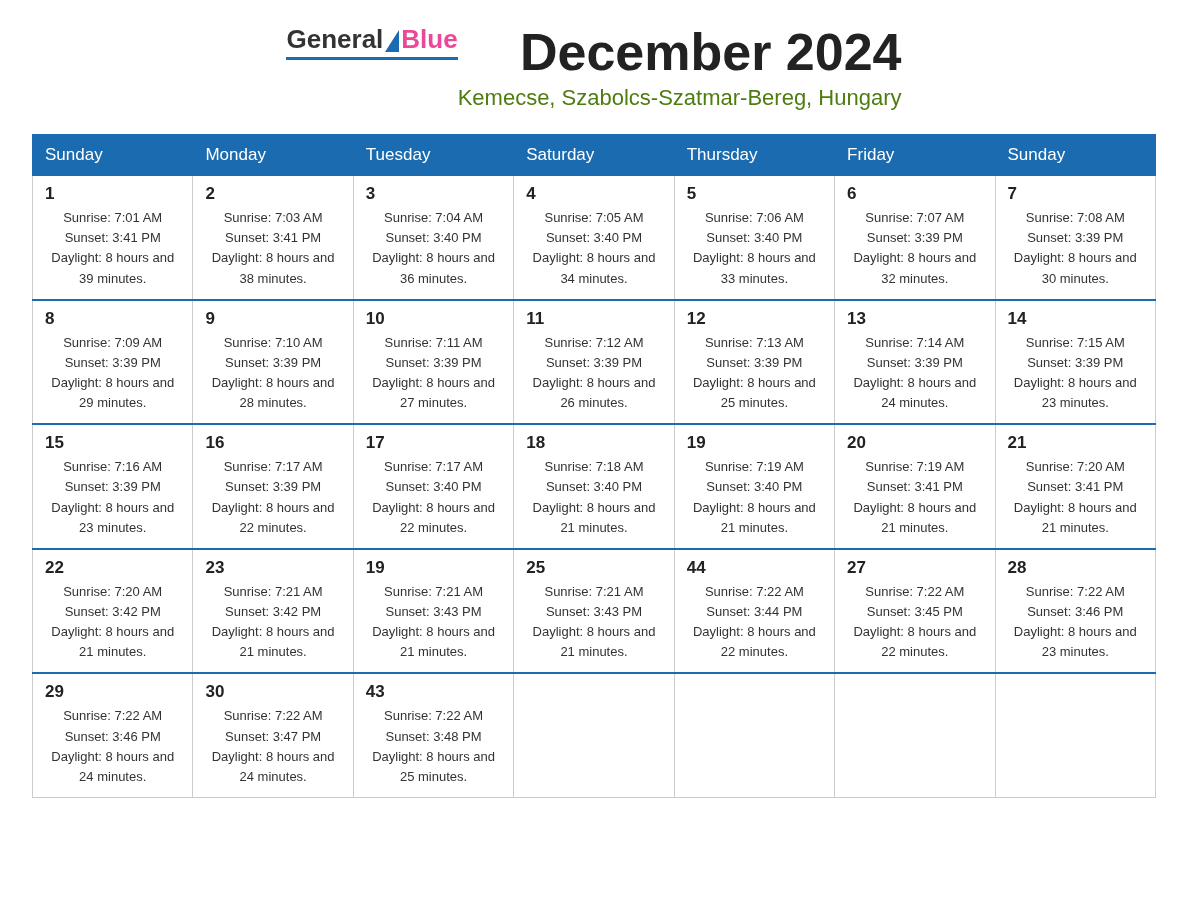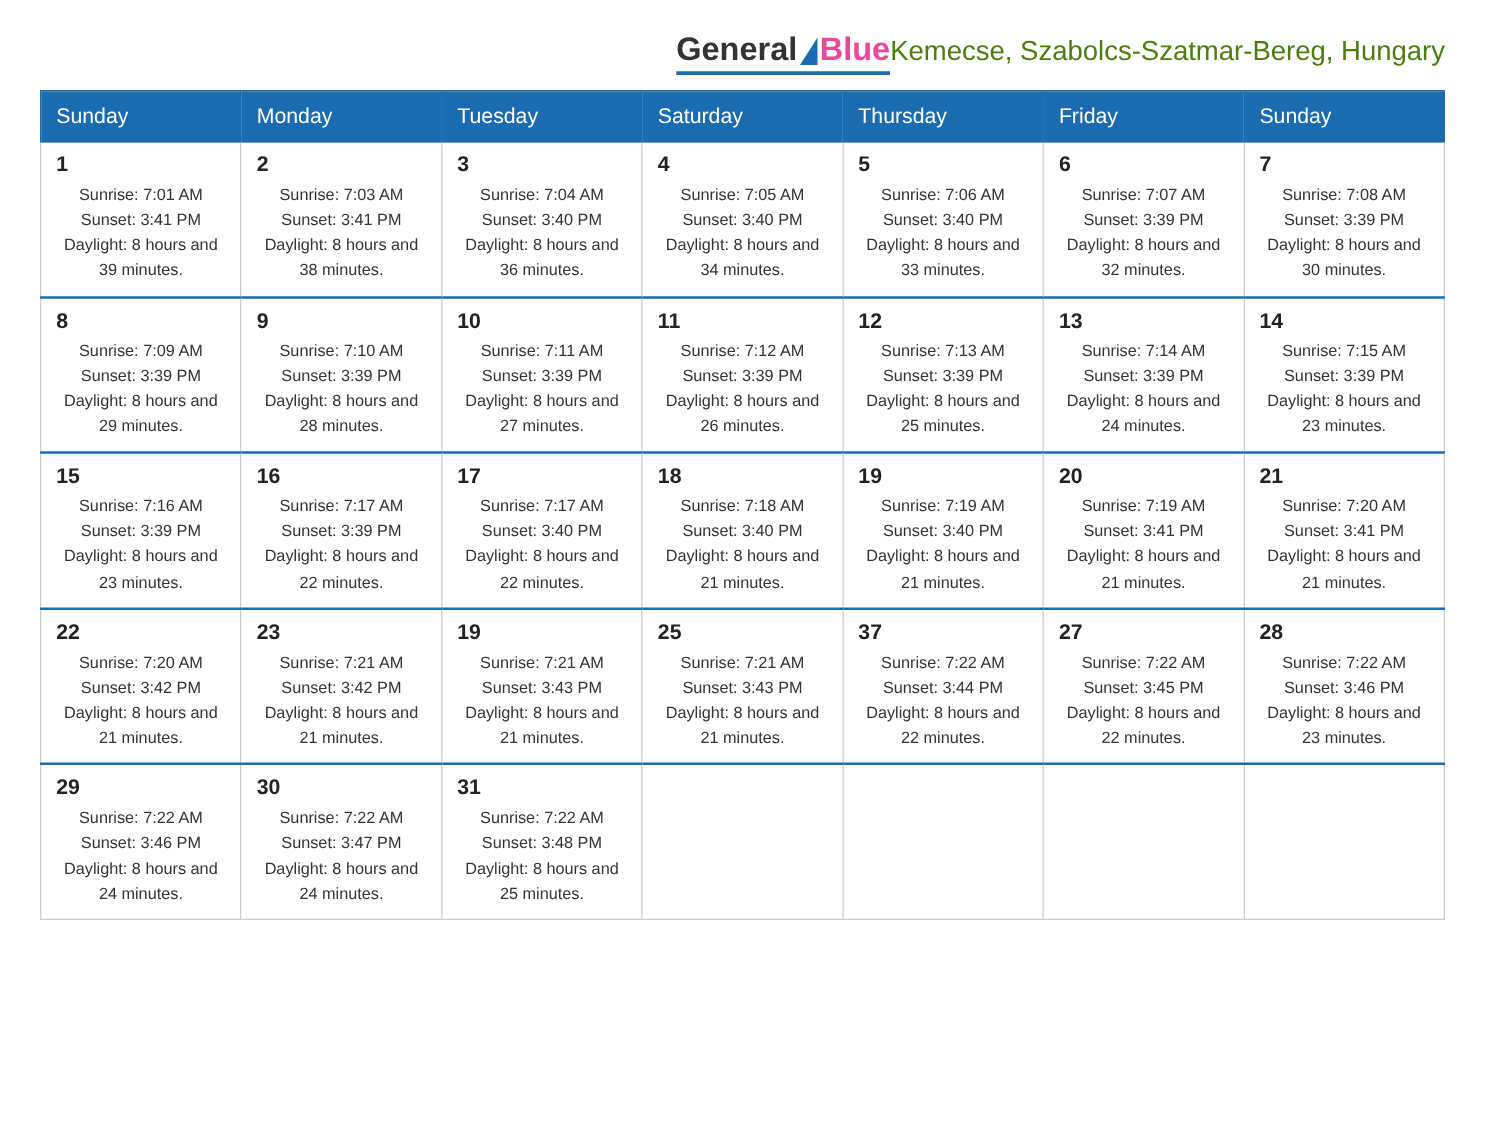--- a/index.html
+++ b/index.html
@@ -12,7 +12,7 @@
     }
     .header-row {
       display: flex;
-      justify-content: flex-end;
+      justify-content: center;
       align-items: flex-start;
       margin-bottom: 8px;
     }

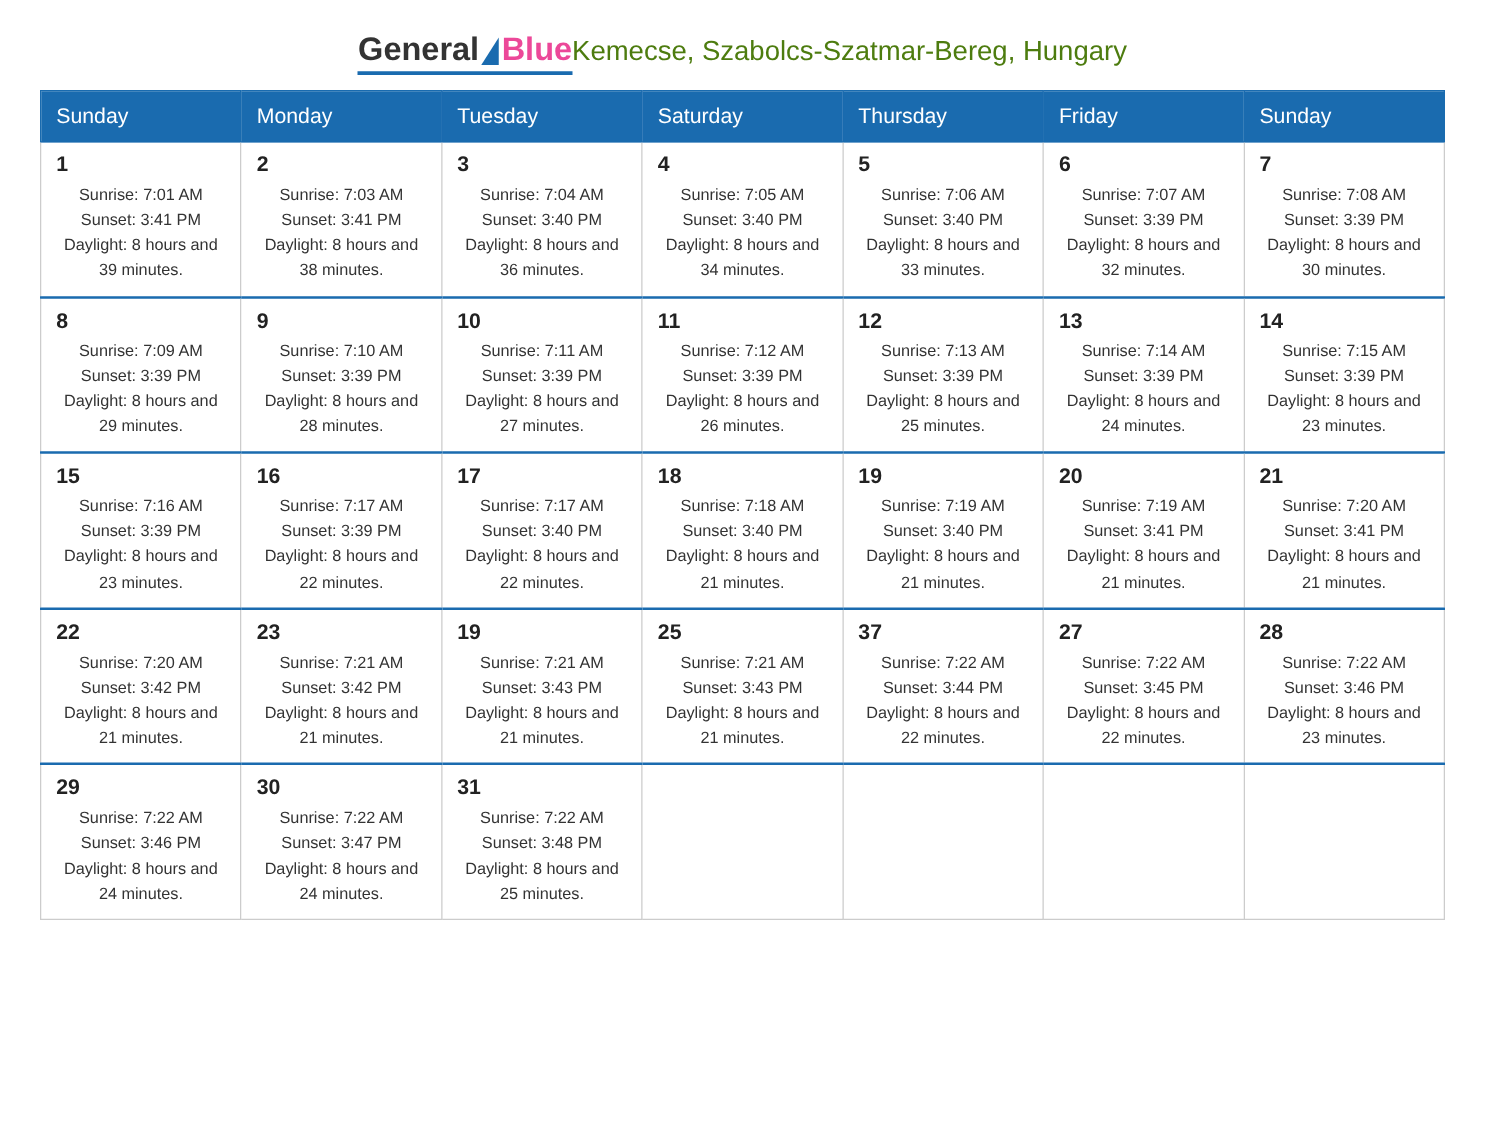--- a/index.html
+++ b/index.html
@@ -121,6 +121,7 @@
     <div class="logo-underline"></div>
   </div>
   <div class="title-block">
+    <div class="month-title">December 2024</div>
     <div class="subtitle">Kemecse, Szabolcs-Szatmar-Bereg, Hungary</div>
   </div>
 </div>

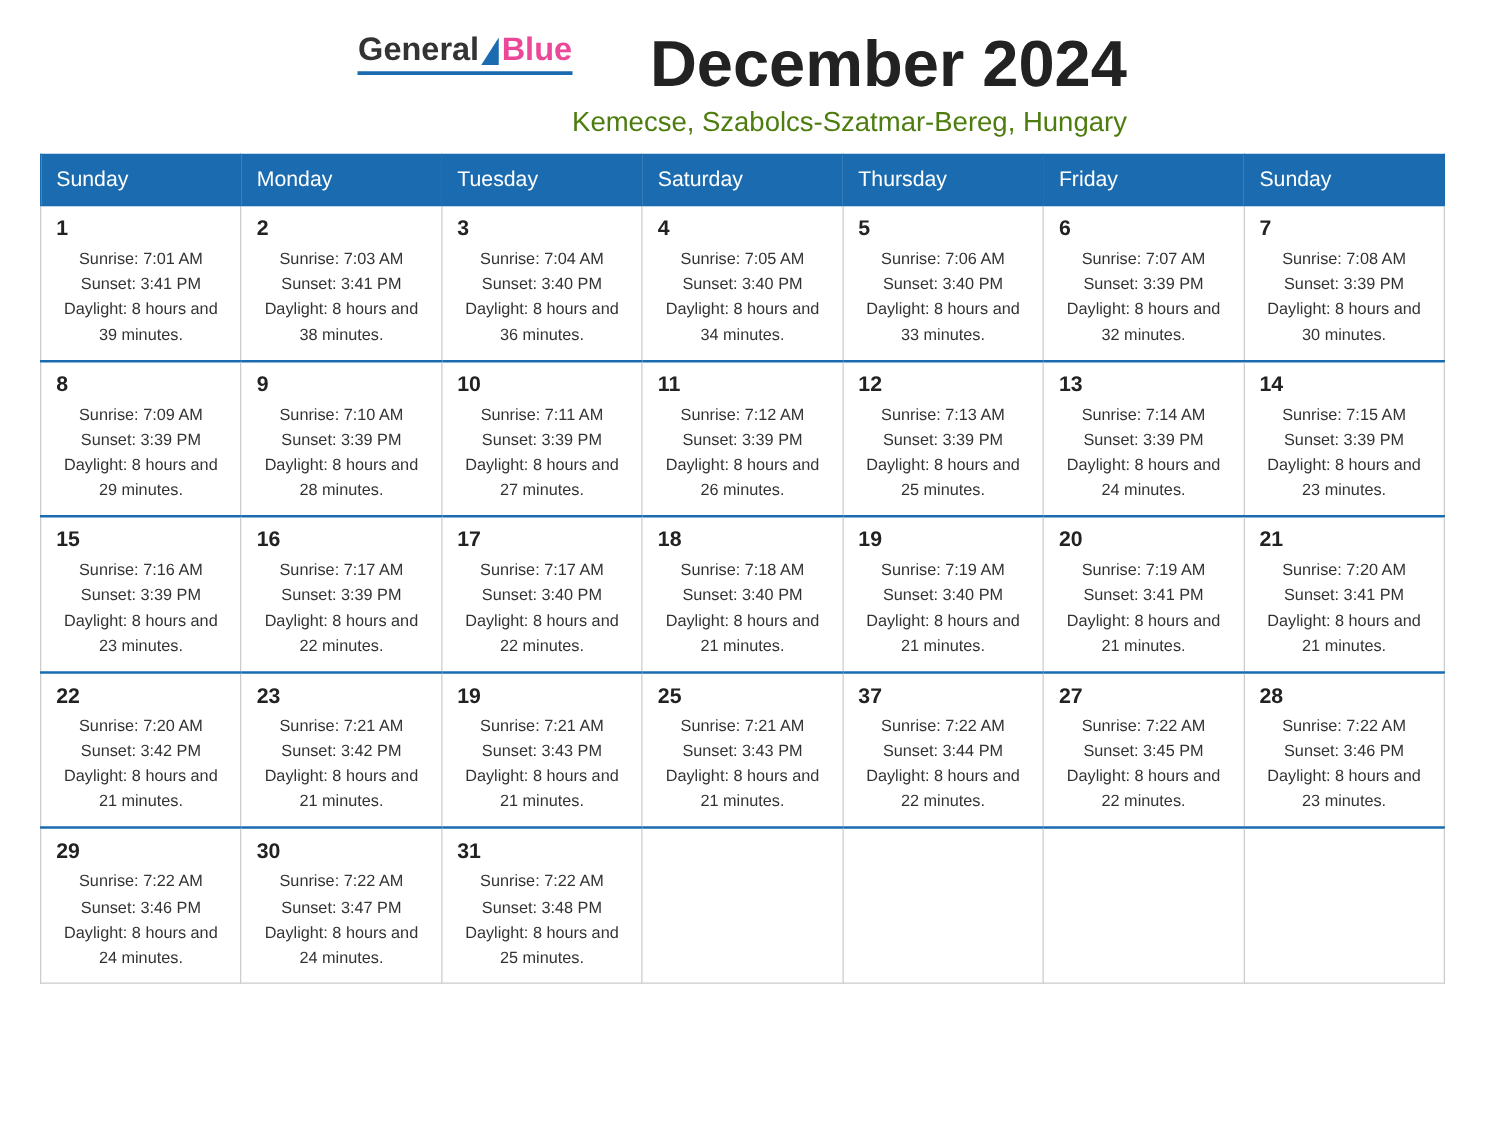--- a/index.html
+++ b/index.html
@@ -67,7 +67,7 @@
     .calendar {
       width: 100%;
       border-collapse: collapse;
-      margin-top: 12px;
+      margin-top: 23px;
     }
     .calendar thead tr th {
       background: #1a6baf;

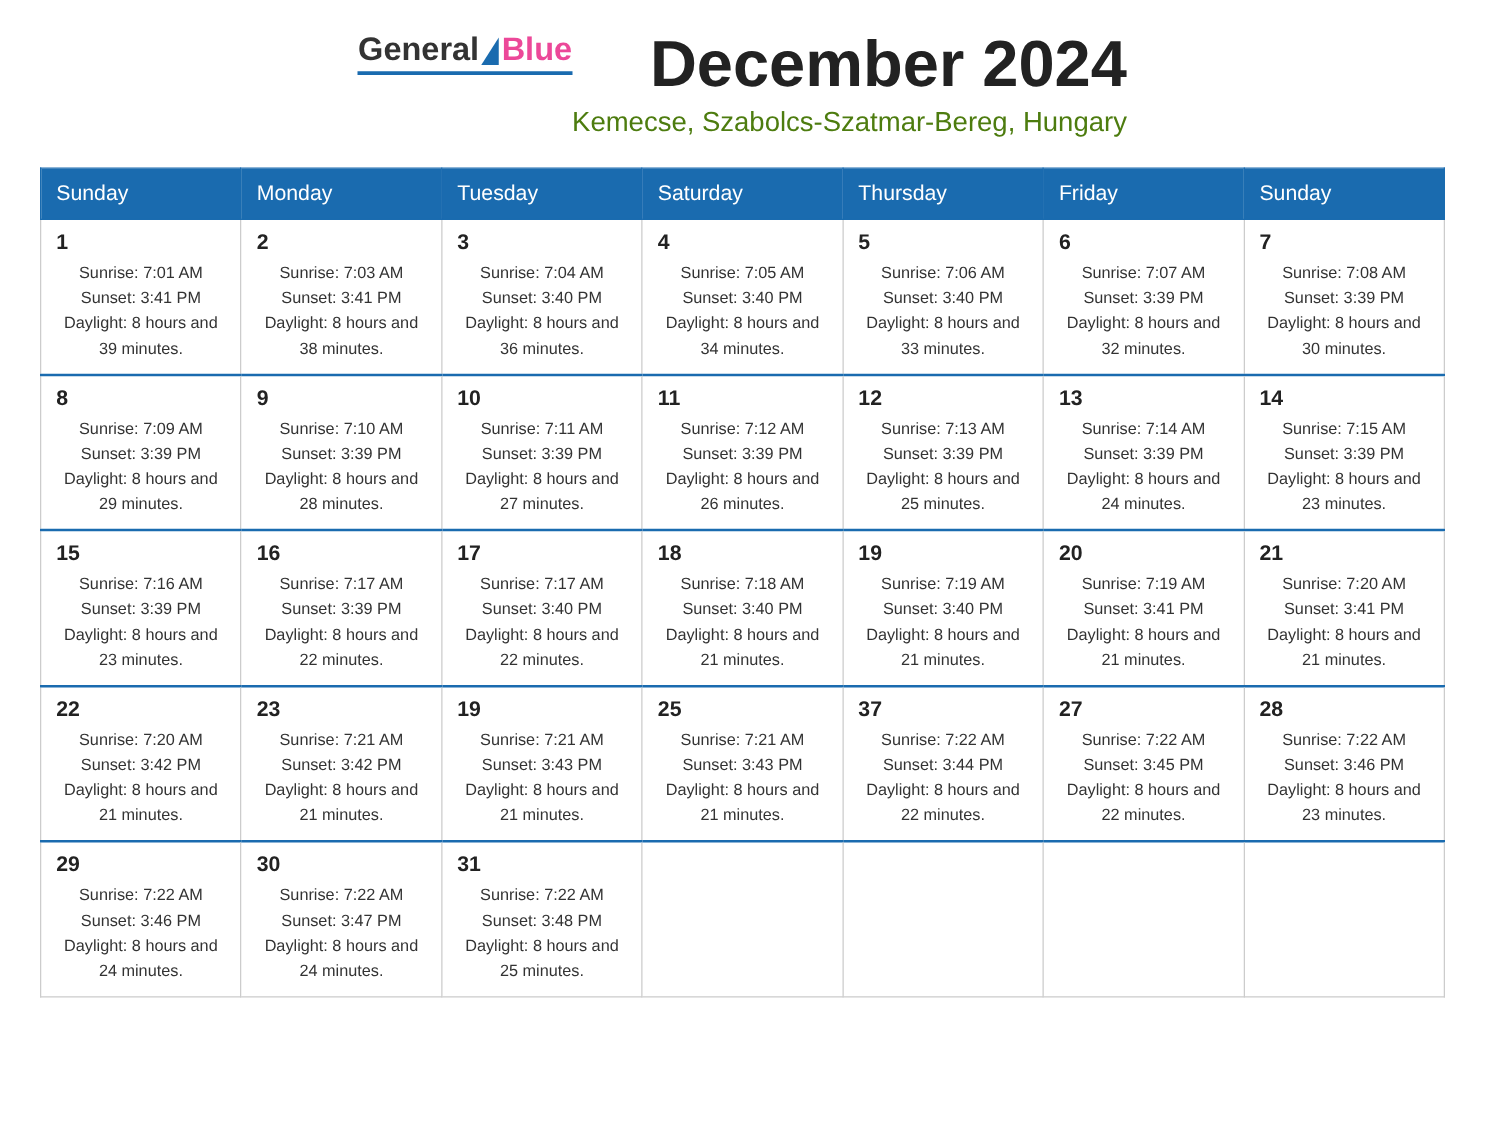--- a/index.html
+++ b/index.html
@@ -247,7 +247,7 @@
           <div class="day-info">Sunrise: 7:21 AM<br>Sunset: 3:43 PM<br>Daylight: 8 hours and<br>21 minutes.</div>
         </td>
         <td>
-          <span class="day-number">37</span>
+          <span class="day-number">44</span>
           <div class="day-info">Sunrise: 7:22 AM<br>Sunset: 3:44 PM<br>Daylight: 8 hours and<br>22 minutes.</div>
         </td>
         <td>

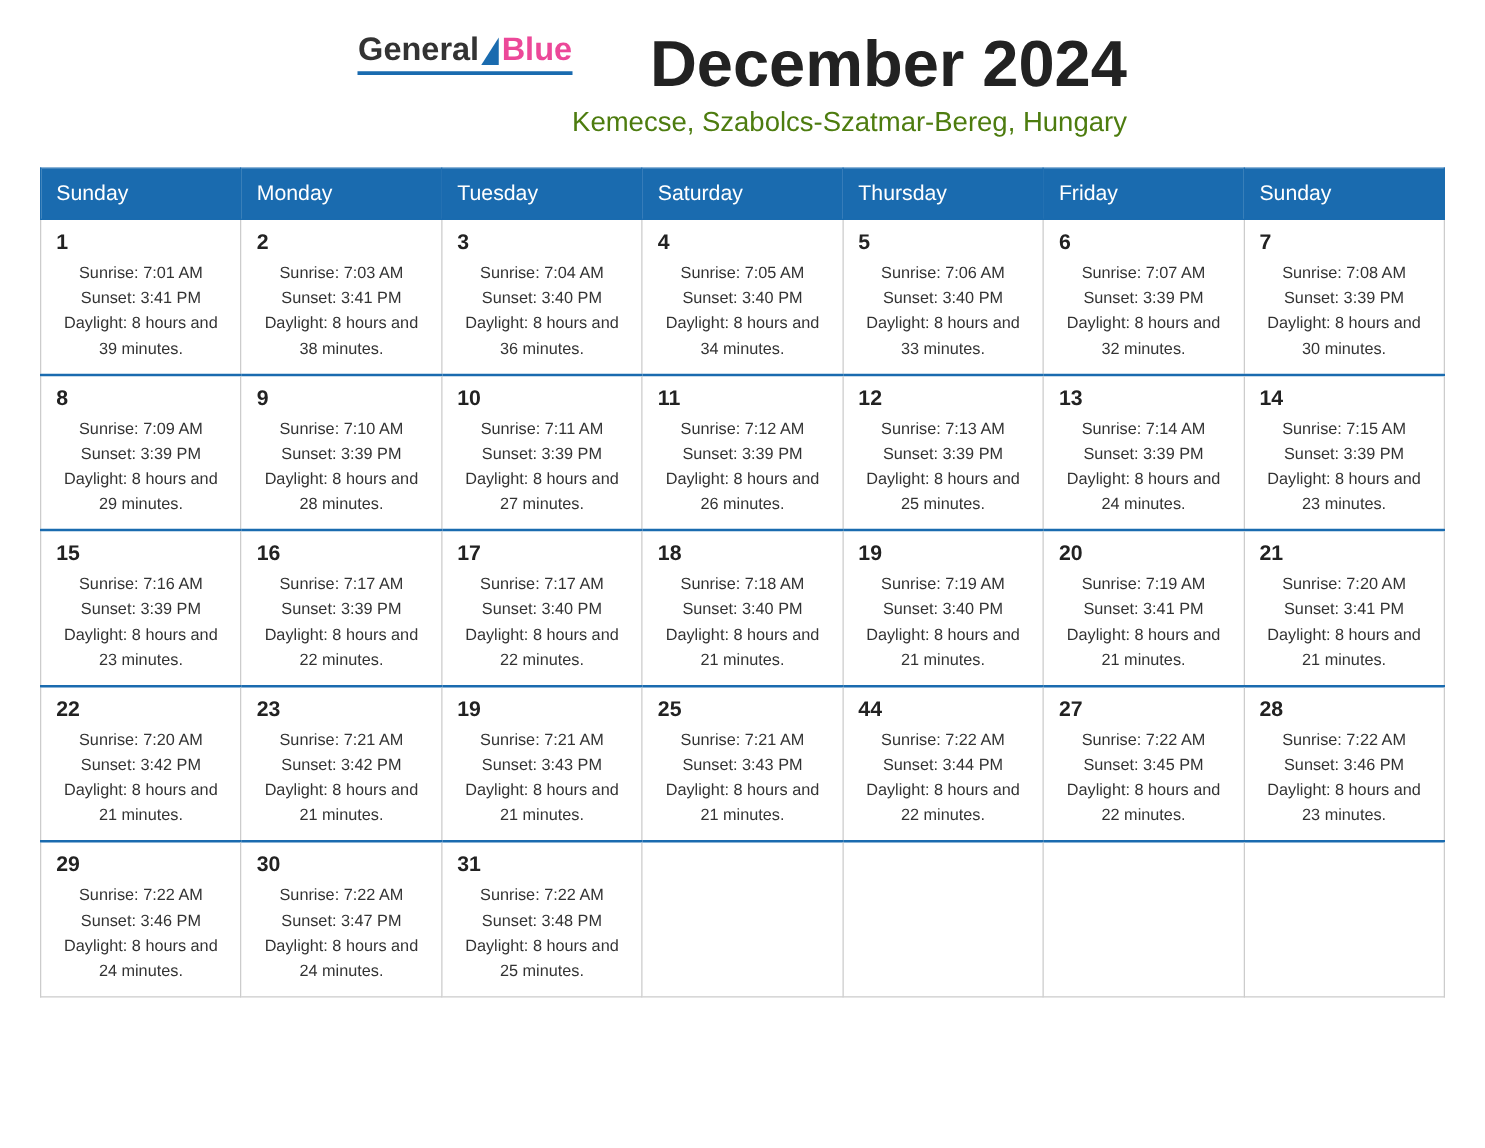--- a/index.html
+++ b/index.html
@@ -269,7 +269,7 @@
           <div class="day-info">Sunrise: 7:22 AM<br>Sunset: 3:47 PM<br>Daylight: 8 hours and<br>24 minutes.</div>
         </td>
         <td>
-          <span class="day-number">31</span>
+          <span class="day-number">43</span>
           <div class="day-info">Sunrise: 7:22 AM<br>Sunset: 3:48 PM<br>Daylight: 8 hours and<br>25 minutes.</div>
         </td>
         <td class="empty"></td>

